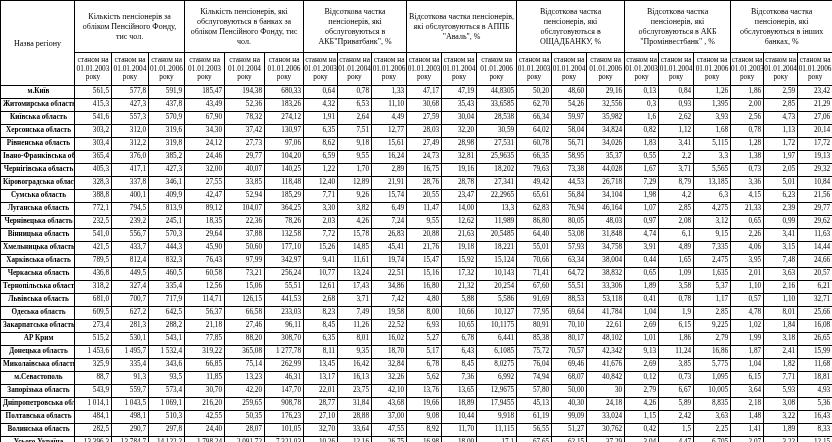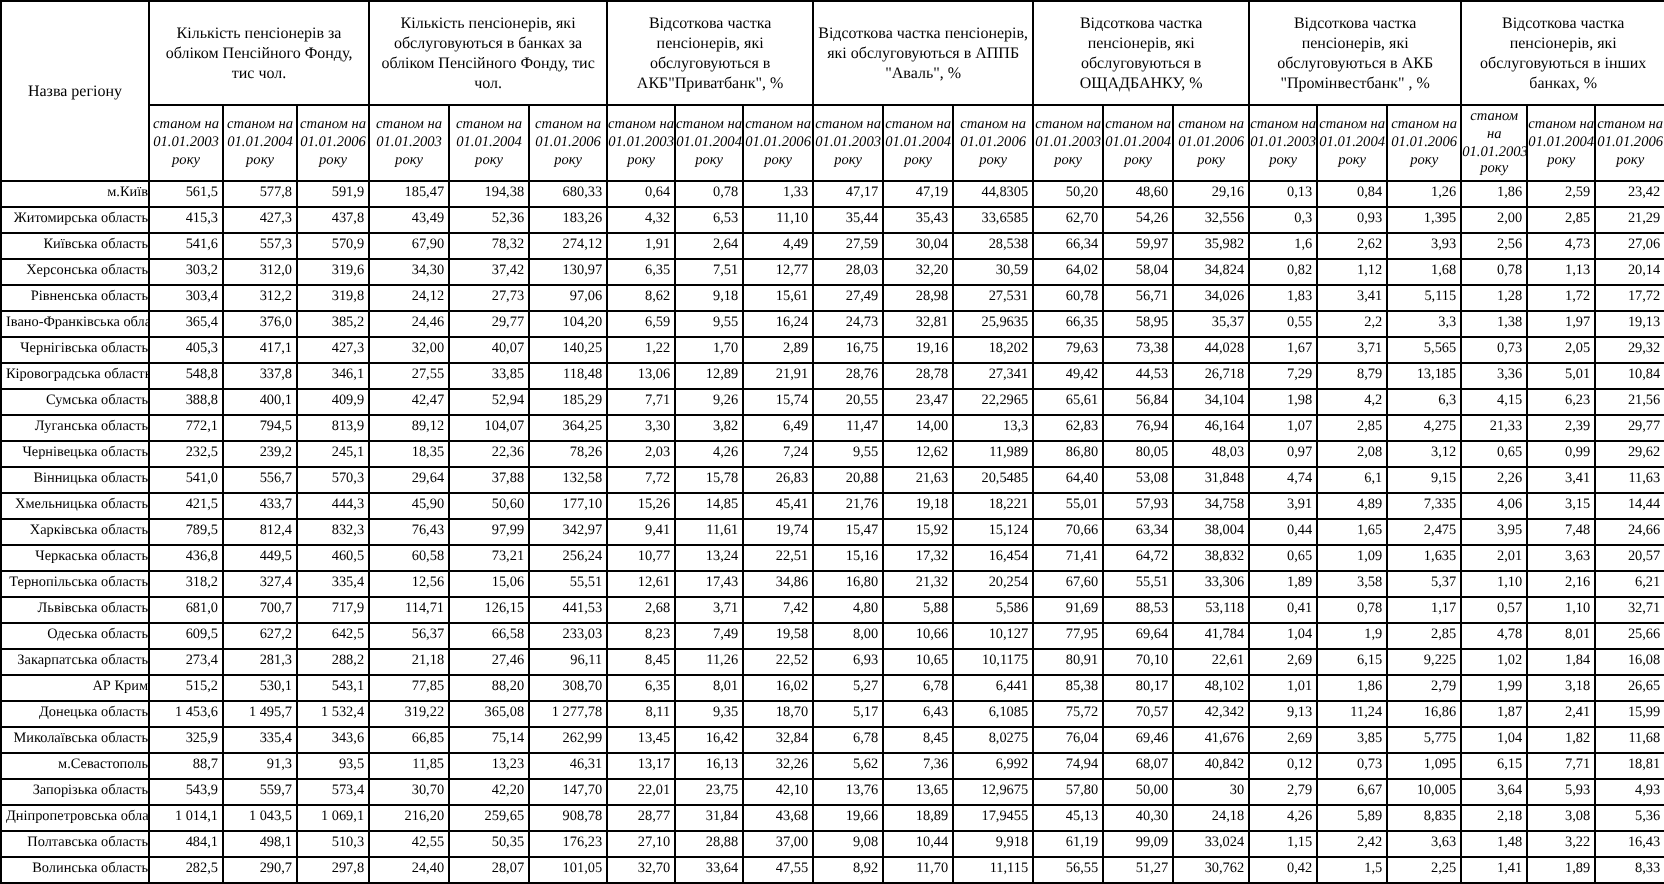--- a/index.html
+++ b/index.html
@@ -55,7 +55,7 @@
           <th class="group" colspan="3">Відсоткова частка пенсіонерів, які обслуговуються в АКБ "Промінвестбанк" , %</th>
           <th class="group" colspan="3">Відсоткова частка пенсіонерів, які обслуговуються в інших банках, %</th>
         </tr>
-        <tr style="height: 33px; font-style: italic;">
+        <tr style="height: 33px;">
           <th class="period">станом на
 01.01.2003
 року</th>

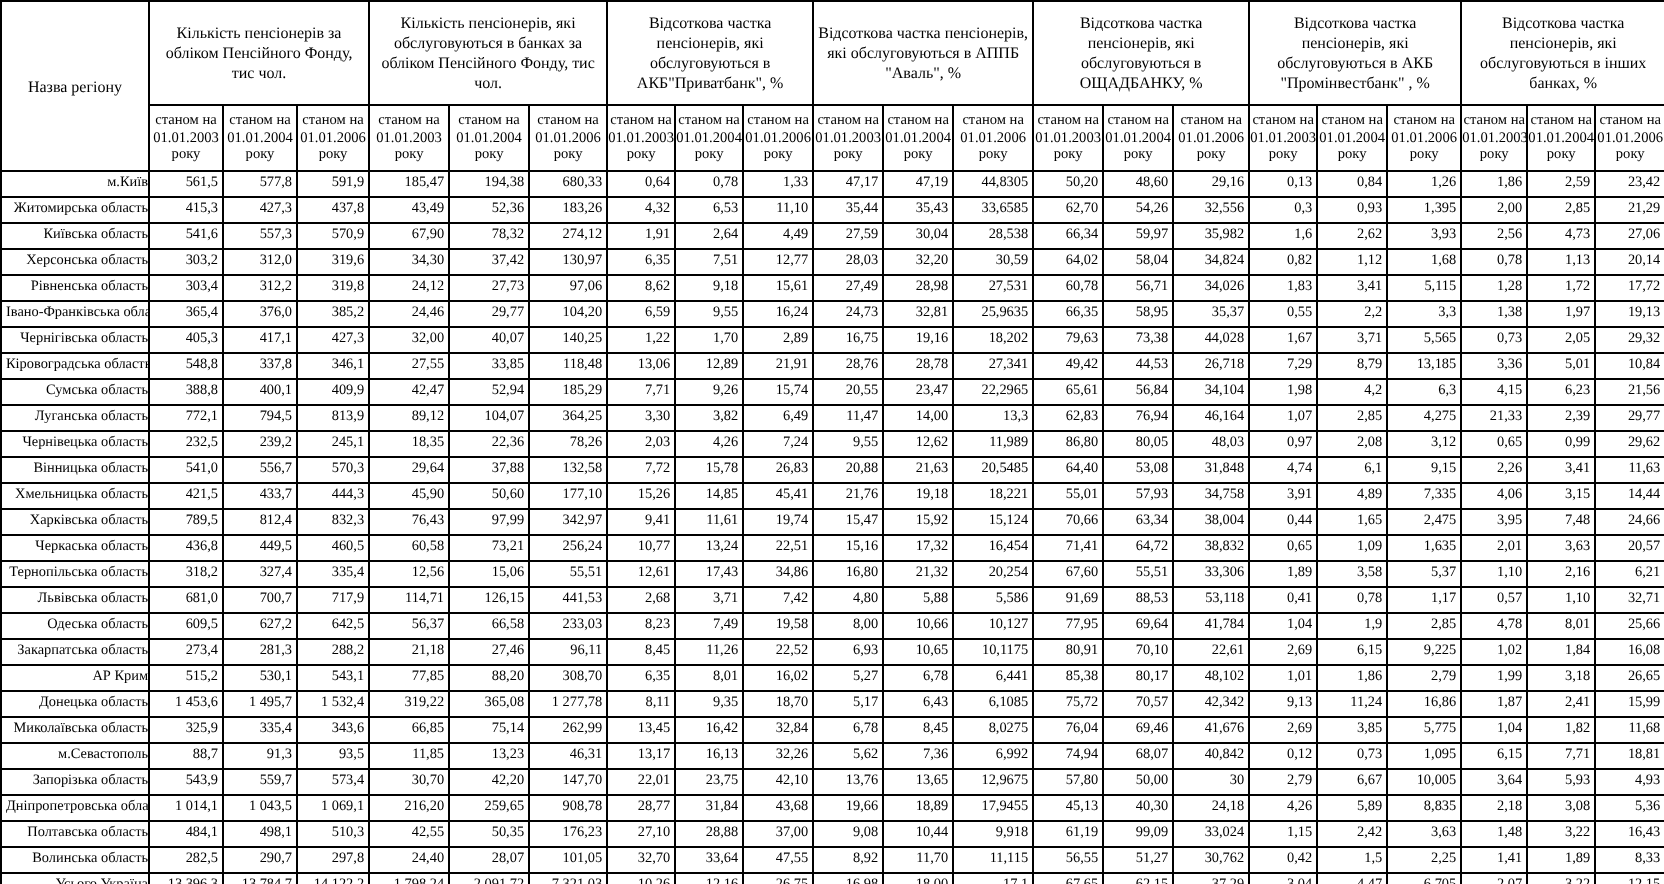--- a/index.html
+++ b/index.html
@@ -12,7 +12,7 @@
   th.region-h{font-size:8px;}
   th.period{font-size:7.3px;line-height:1.2;white-space:pre-line;padding:1px 0;}
   tbody td{font-size:7.2px;line-height:1;height:12px;vertical-align:middle;white-space:nowrap;}
-  td.region{text-align:right;padding-left:2px;}
+  td.region{text-align:center;padding-left:2px;font-weight:bold;}
   td.num{text-align:right;padding-right:2px;}
 </style>
 </head>

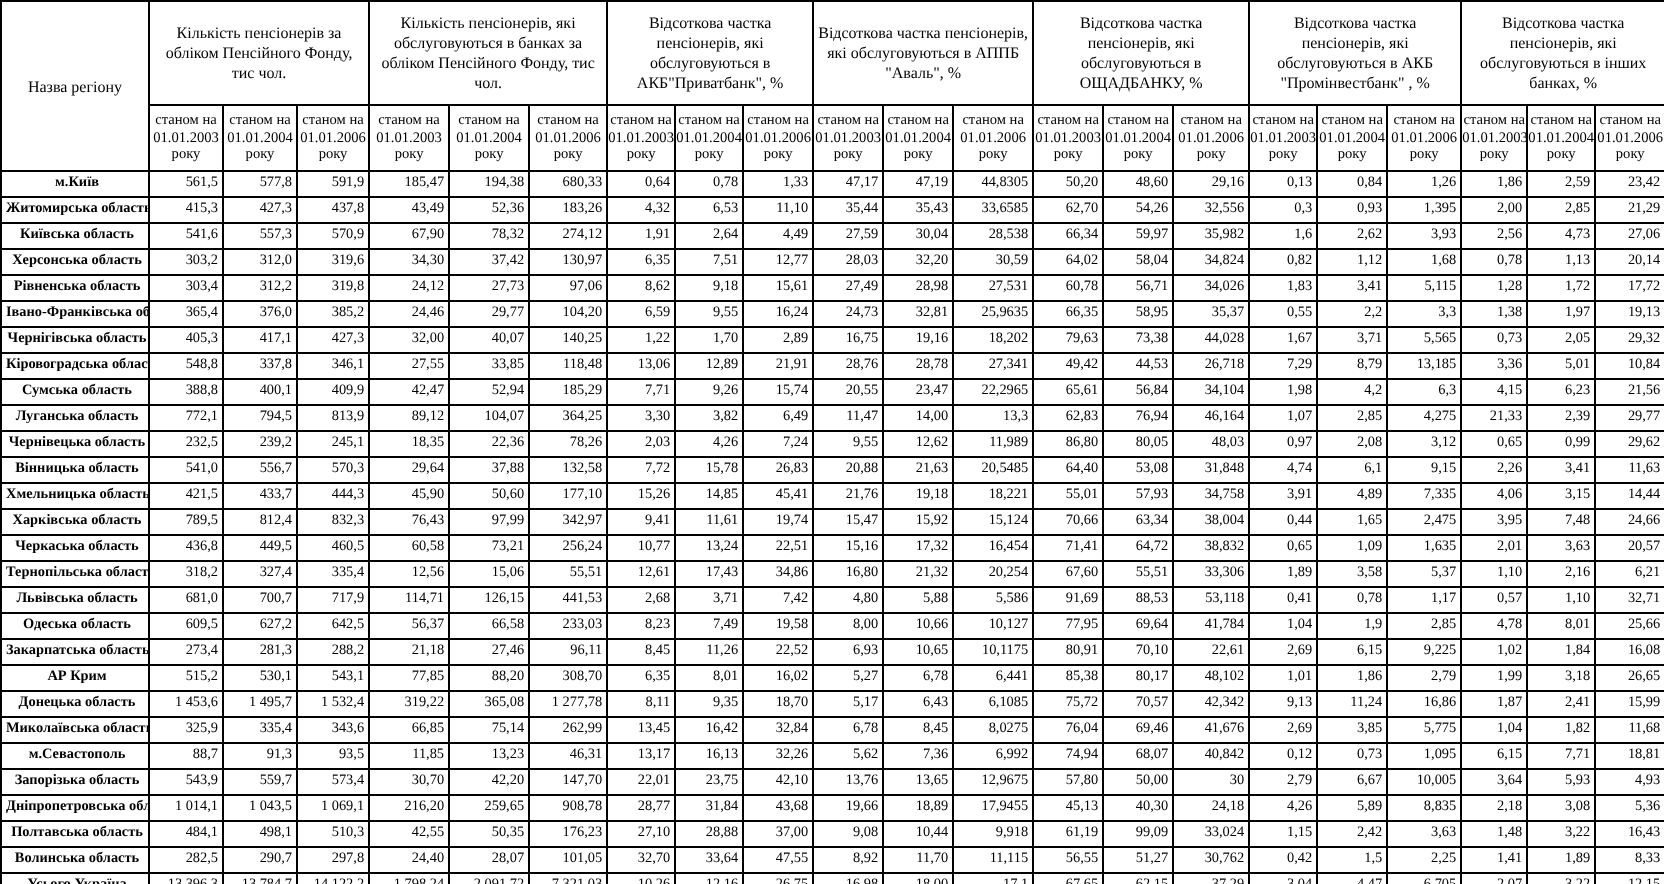--- a/index.html
+++ b/index.html
@@ -157,7 +157,7 @@
           <td class="num">4,32</td>
           <td class="num">6,53</td>
           <td class="num">11,10</td>
-          <td class="num">35,44</td>
+          <td class="num">30,68</td>
           <td class="num">35,43</td>
           <td class="num">33,6585</td>
           <td class="num">62,70</td>

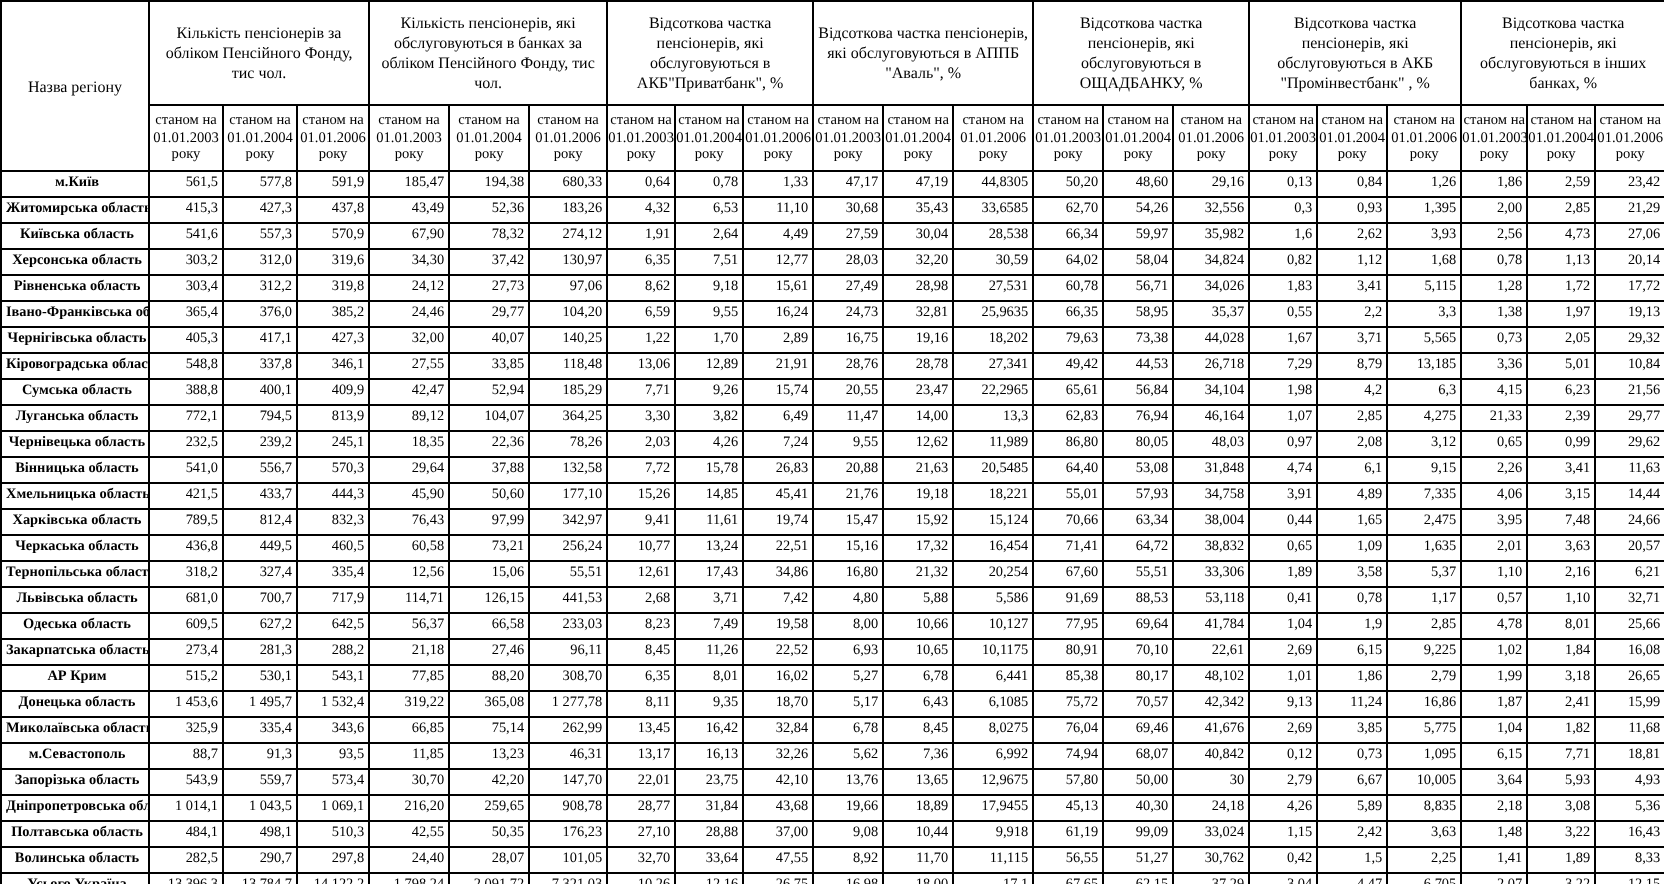--- a/index.html
+++ b/index.html
@@ -292,7 +292,7 @@
         </tr>
         <tr>
           <td class="region">Кіровоградська область</td>
-          <td class="num">548,8</td>
+          <td class="num">328,3</td>
           <td class="num">337,8</td>
           <td class="num">346,1</td>
           <td class="num">27,55</td>

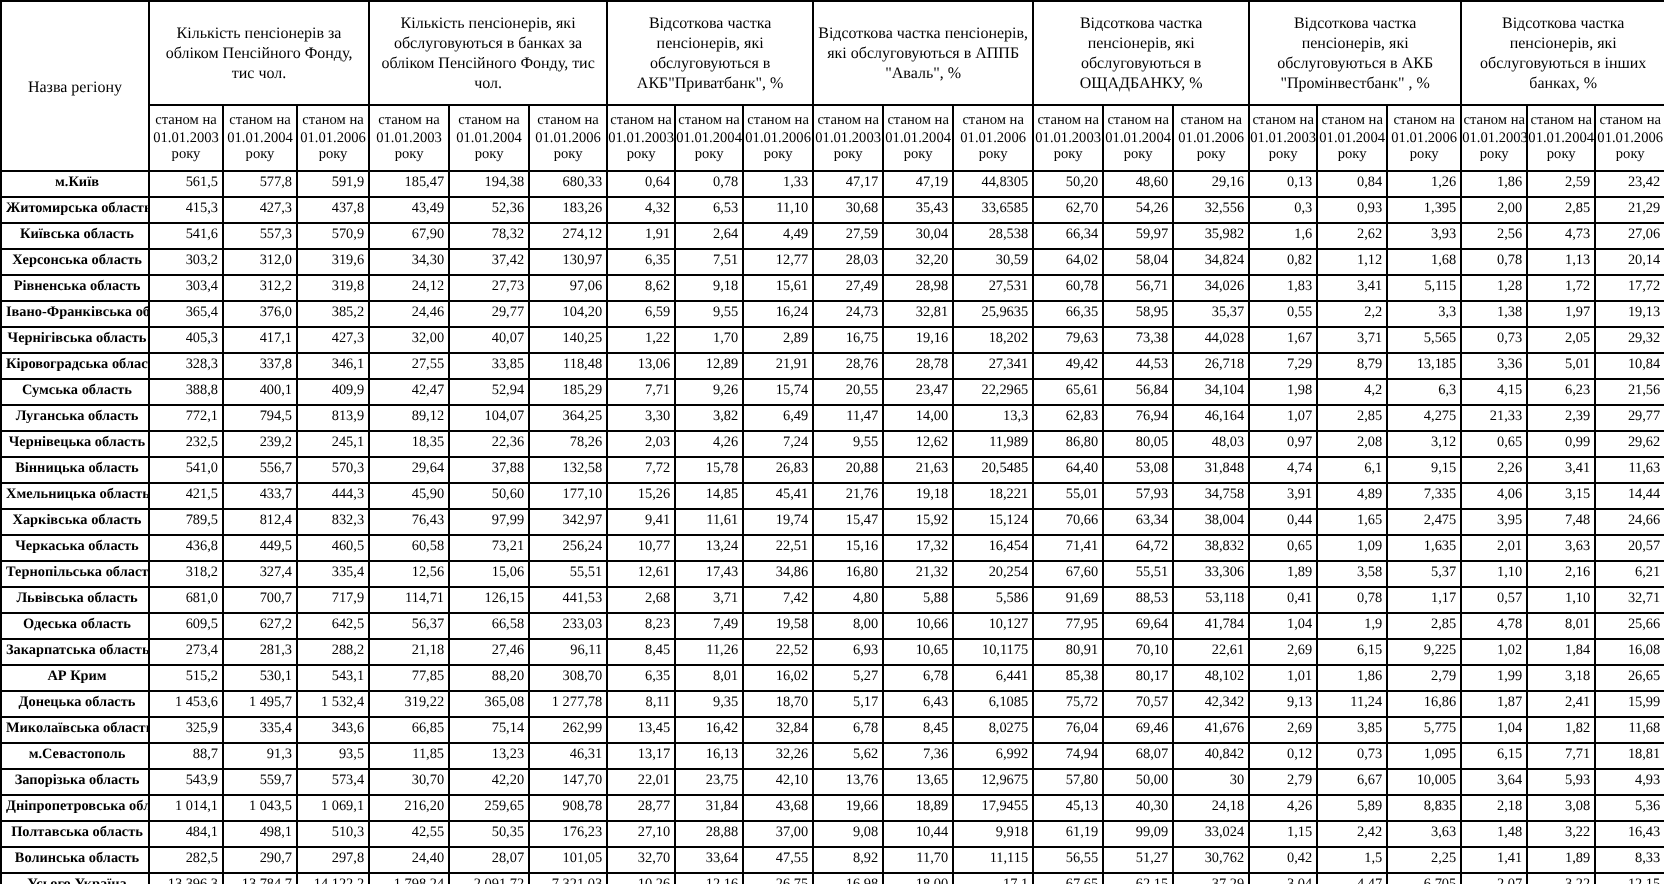--- a/index.html
+++ b/index.html
@@ -298,7 +298,7 @@
           <td class="num">27,55</td>
           <td class="num">33,85</td>
           <td class="num">118,48</td>
-          <td class="num">13,06</td>
+          <td class="num">12,40</td>
           <td class="num">12,89</td>
           <td class="num">21,91</td>
           <td class="num">28,76</td>

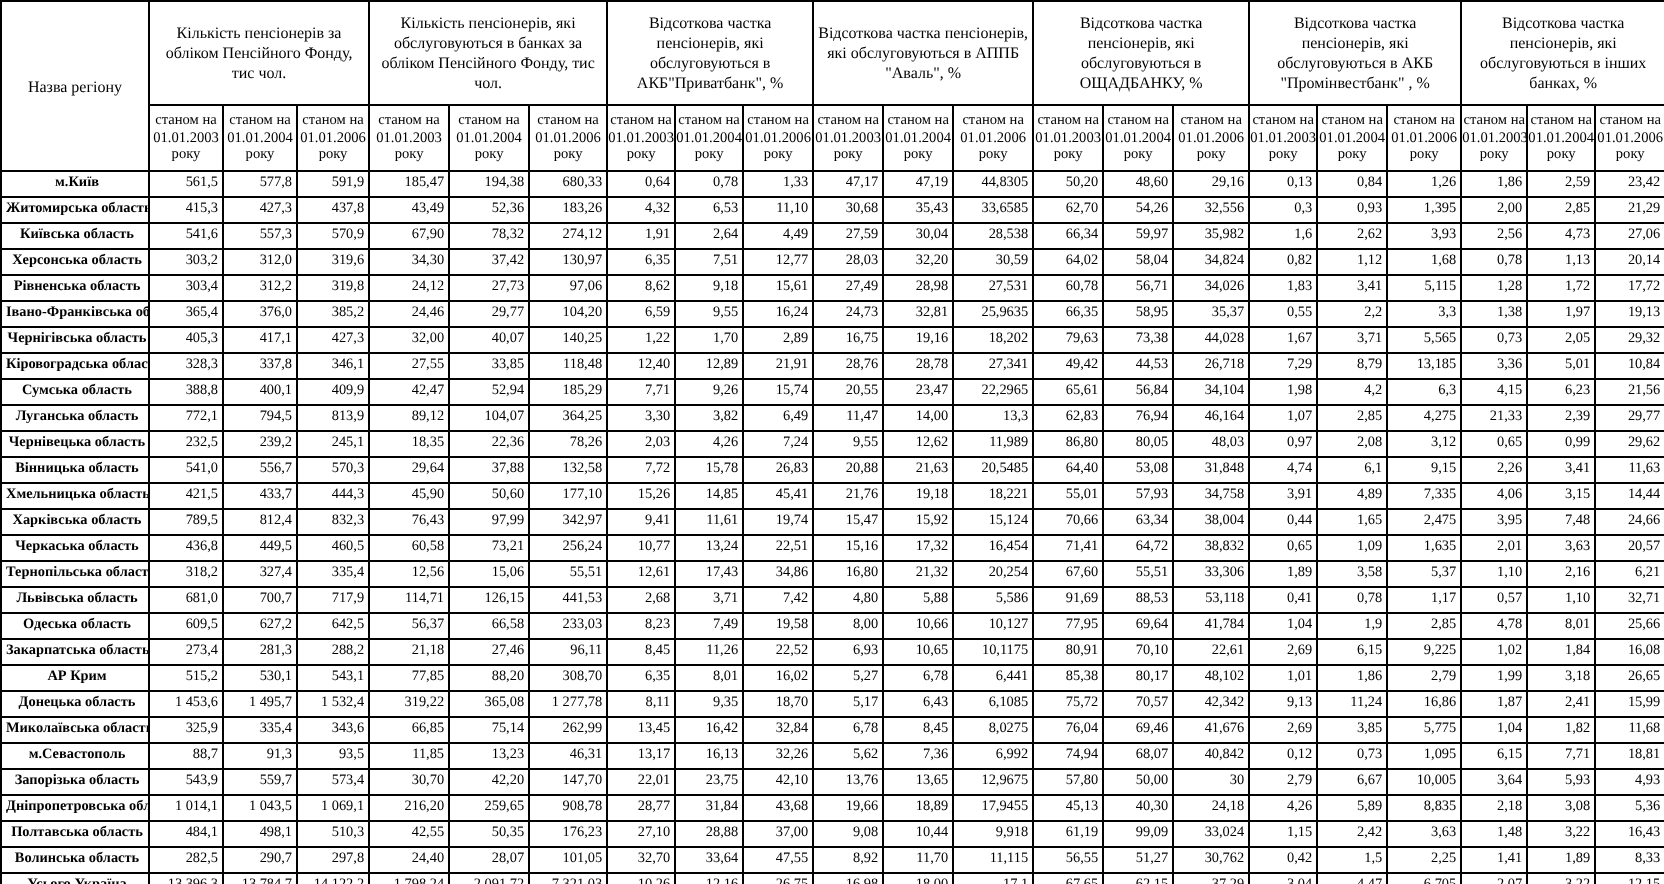--- a/index.html
+++ b/index.html
@@ -471,7 +471,7 @@
           <td class="num">22,51</td>
           <td class="num">15,16</td>
           <td class="num">17,32</td>
-          <td class="num">16,454</td>
+          <td class="num">10,143</td>
           <td class="num">71,41</td>
           <td class="num">64,72</td>
           <td class="num">38,832</td>

